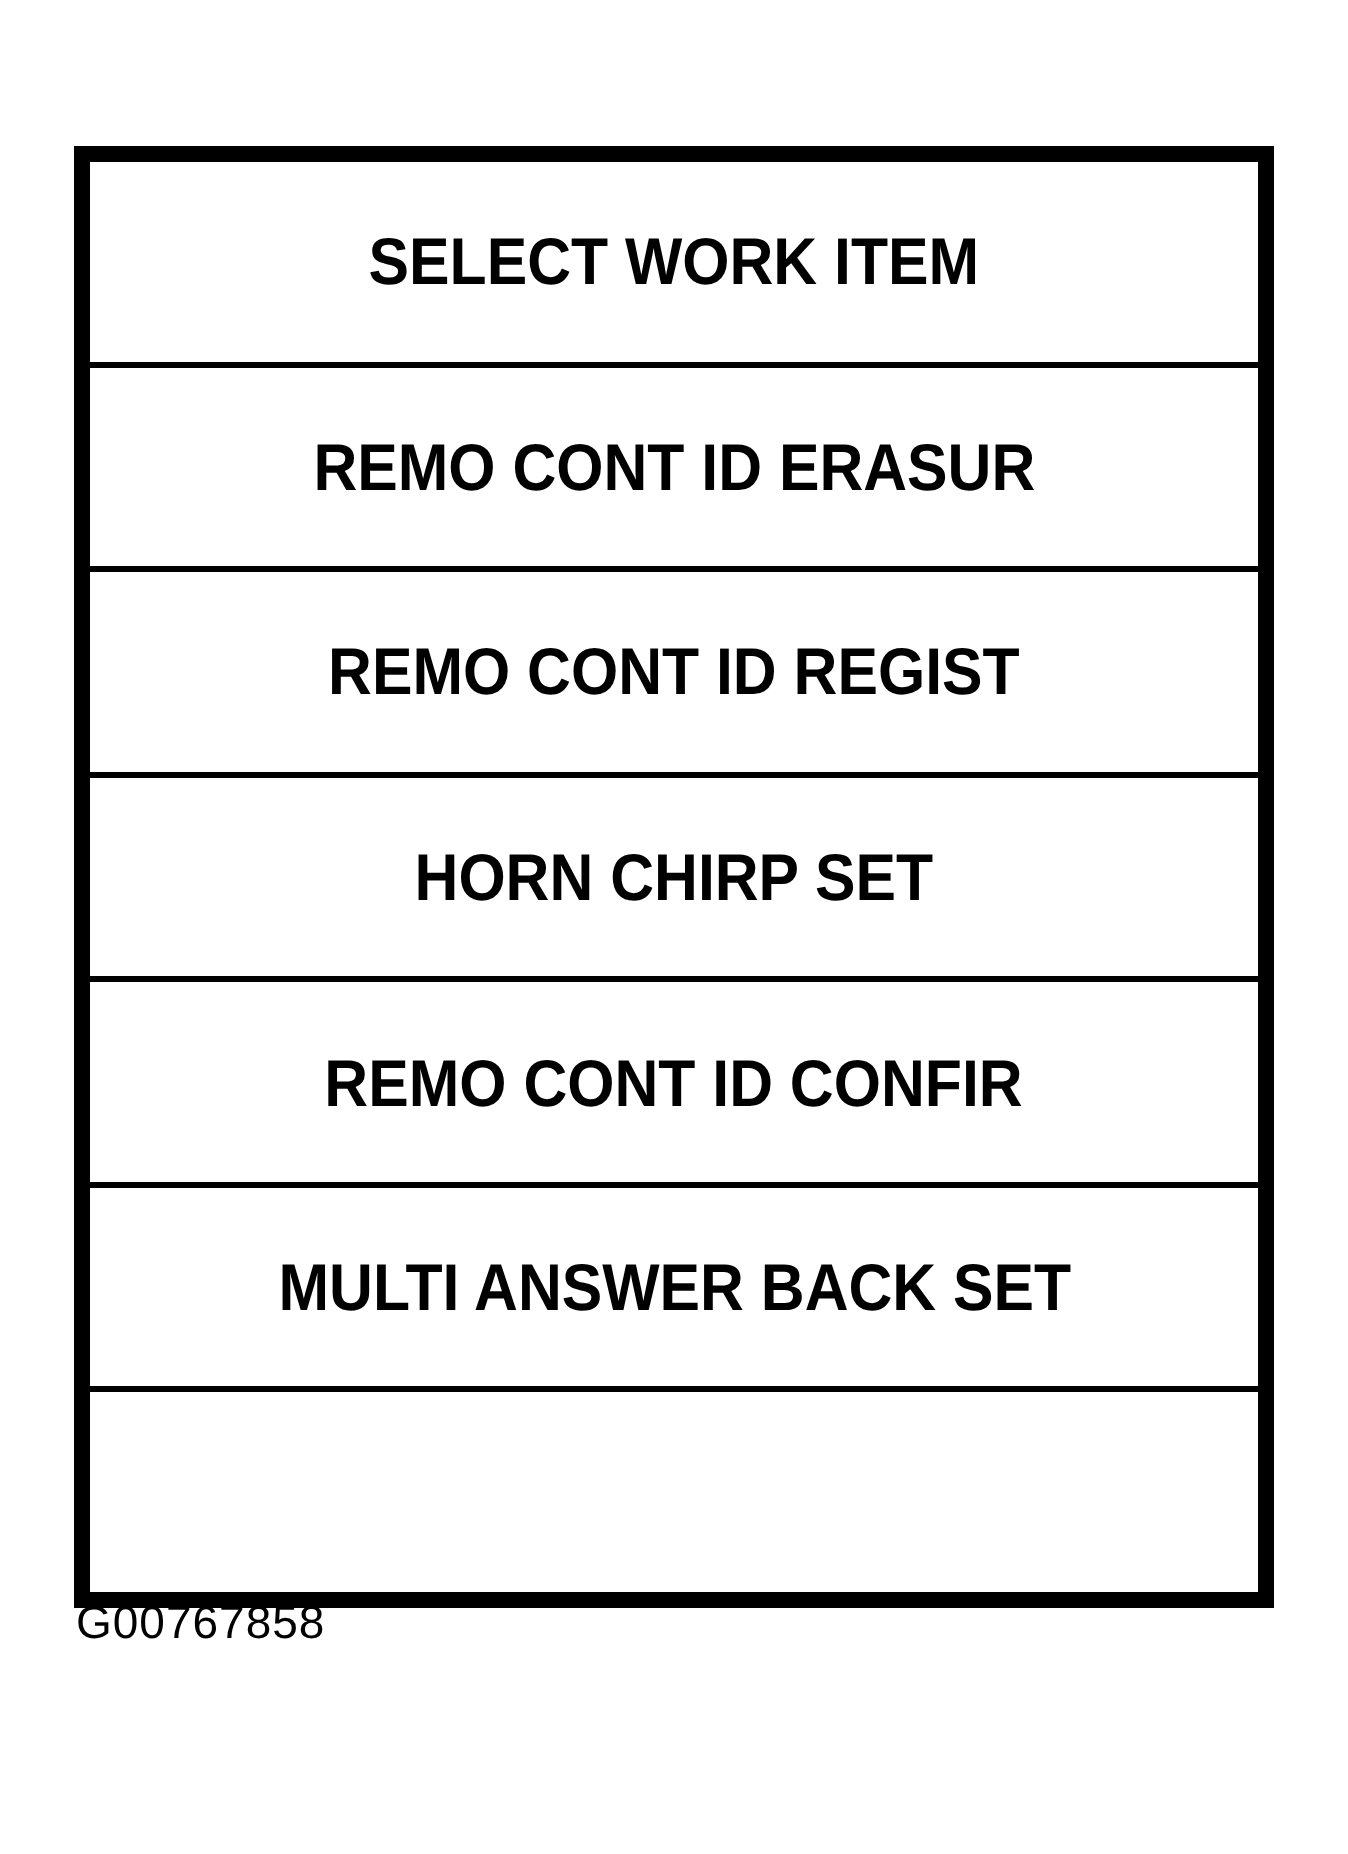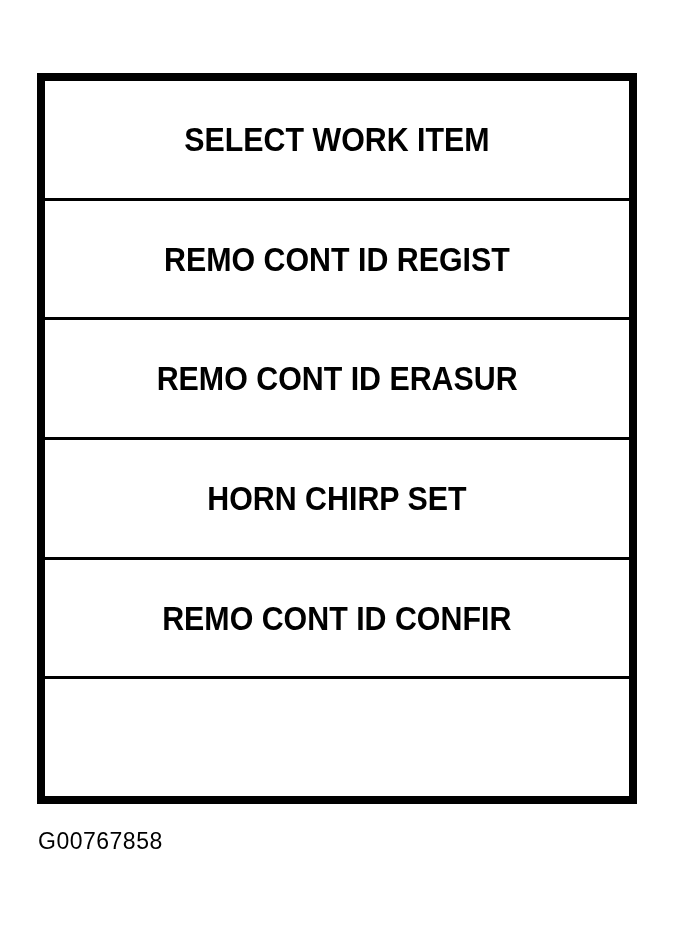--- a/index.html
+++ b/index.html
@@ -112,11 +112,11 @@
       </div>
 
       <div class="menu-row">
-        <span class="menu-label">REMO CONT ID REGIST</span>
+        <span class="menu-label">REMO CONT ID ERASUR</span>
       </div>
 
       <div class="menu-row">
-        <span class="menu-label">REMO CONT ID ERASUR</span>
+        <span class="menu-label">REMO CONT ID REGIST</span>
       </div>
 
       <div class="menu-row">

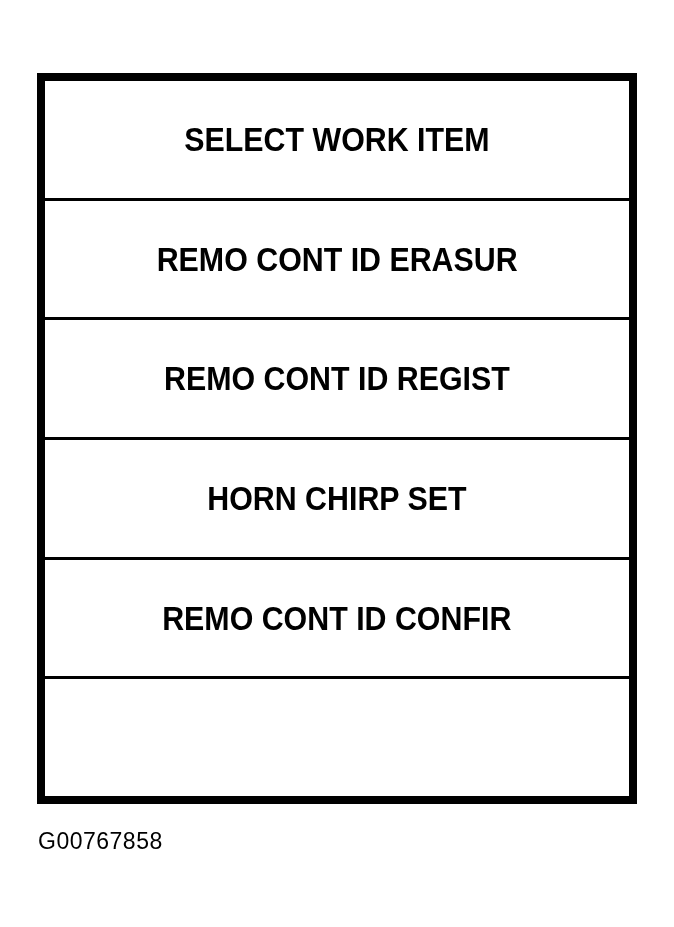--- a/index.html
+++ b/index.html
@@ -128,6 +128,9 @@
       </div>
 
 
+      <div class="menu-row">
+        <span class="menu-label">MULTI ANSWER BACK SET</span>
+      </div>
 
       <div class="menu-row menu-row--empty">
         <span class="menu-label"></span>

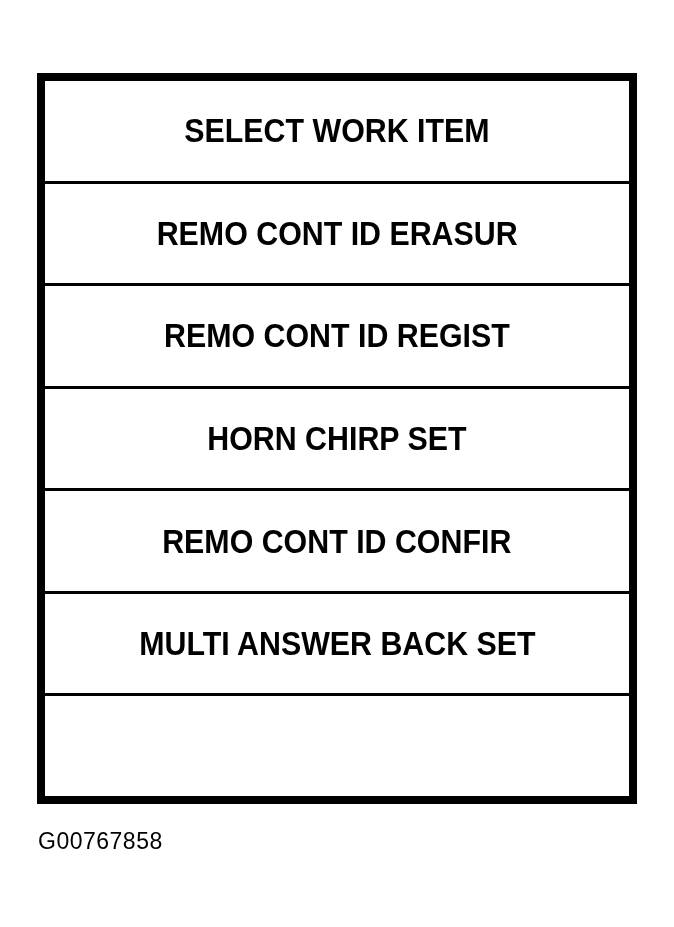--- a/index.html
+++ b/index.html
@@ -89,7 +89,7 @@
   .figure-caption {
     position: absolute;
     left: 38px;
-    top: 830px;
+    top: 800px;
     font-family: "Liberation Sans", "DejaVu Sans", sans-serif;
     font-weight: normal;
     font-size: 23px;

